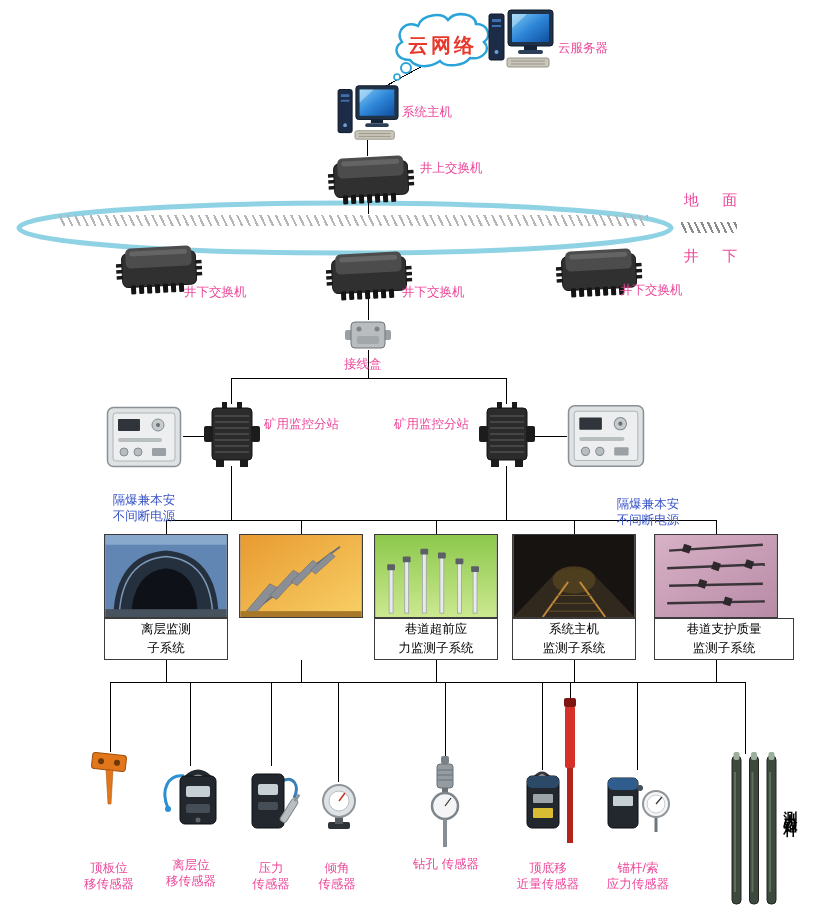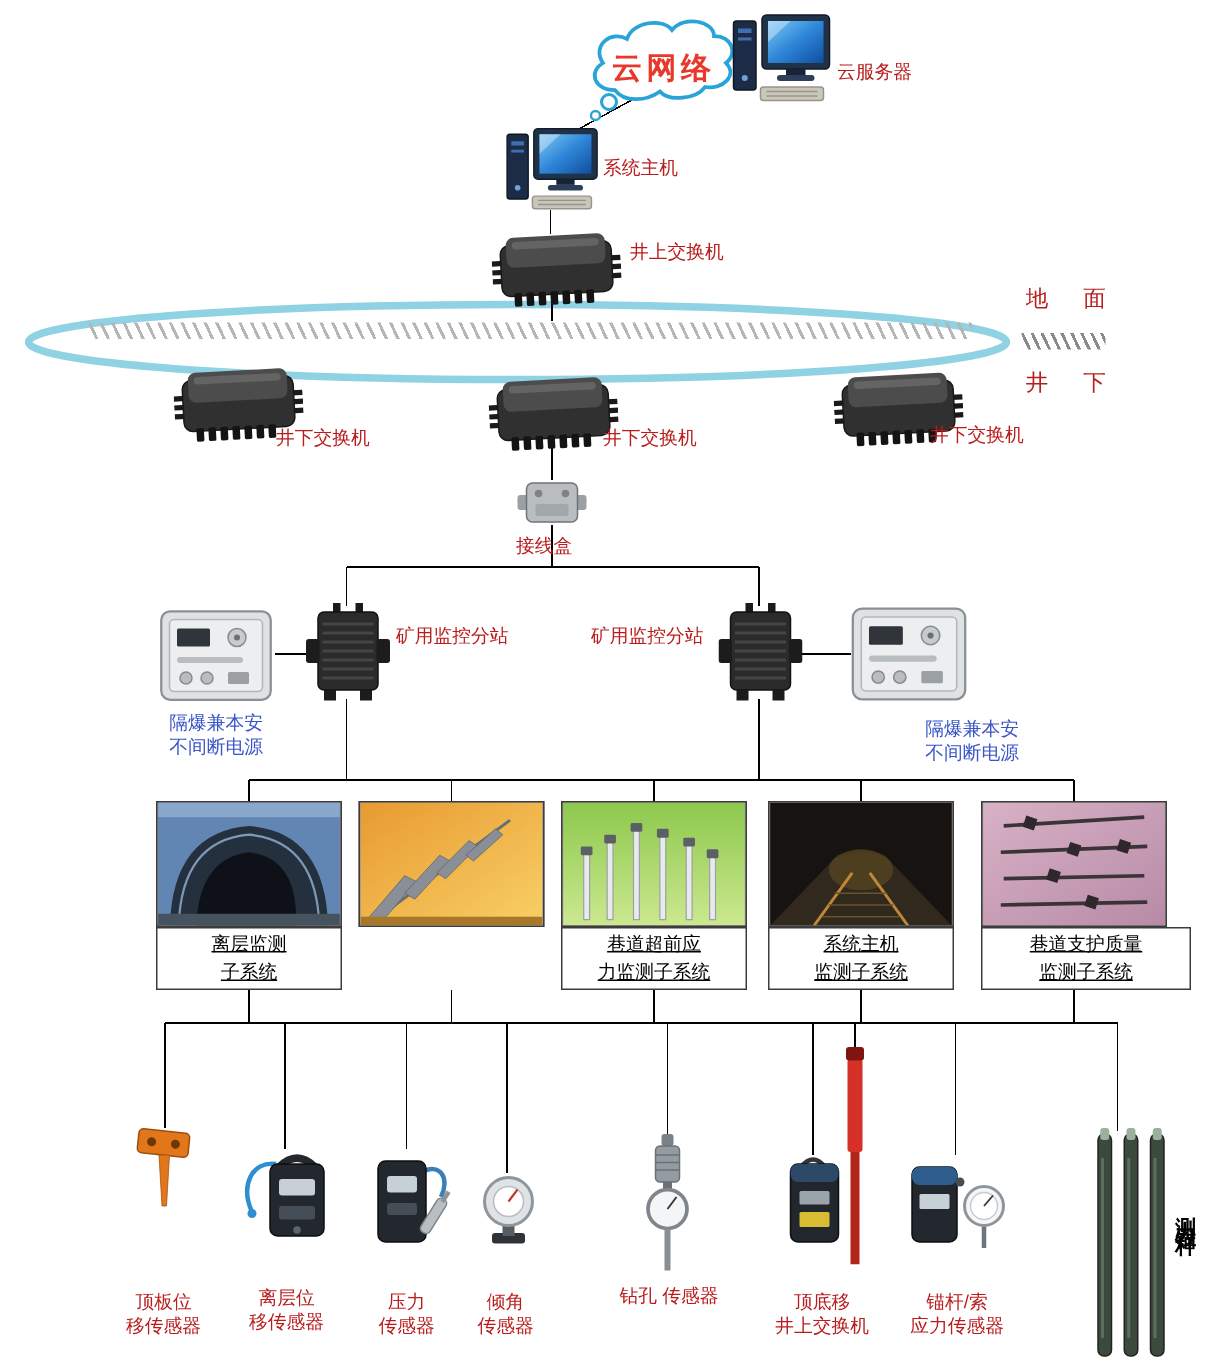--- a/index.html
+++ b/index.html
@@ -7,7 +7,7 @@
   #canvas { position:relative; width:813px; height:909px; background:#fff; overflow:hidden; }
   .node { position:absolute; }
   .node svg { display:block; width:100%; height:100%; }
-  .lbl { position:absolute; font-size:12.5px; line-height:1.3; color:#b91c1c; text-align:center; white-space:pre-line; }
+  .lbl { position:absolute; font-size:12.5px; line-height:1.3; color:#ec4899; text-align:center; white-space:pre-line; }
   .lbl.left { text-align:left; }
   .zone { font-size:15px; font-weight:normal; letter-spacing:5px; white-space:pre; }
   .blue { color:#3a55c8; }

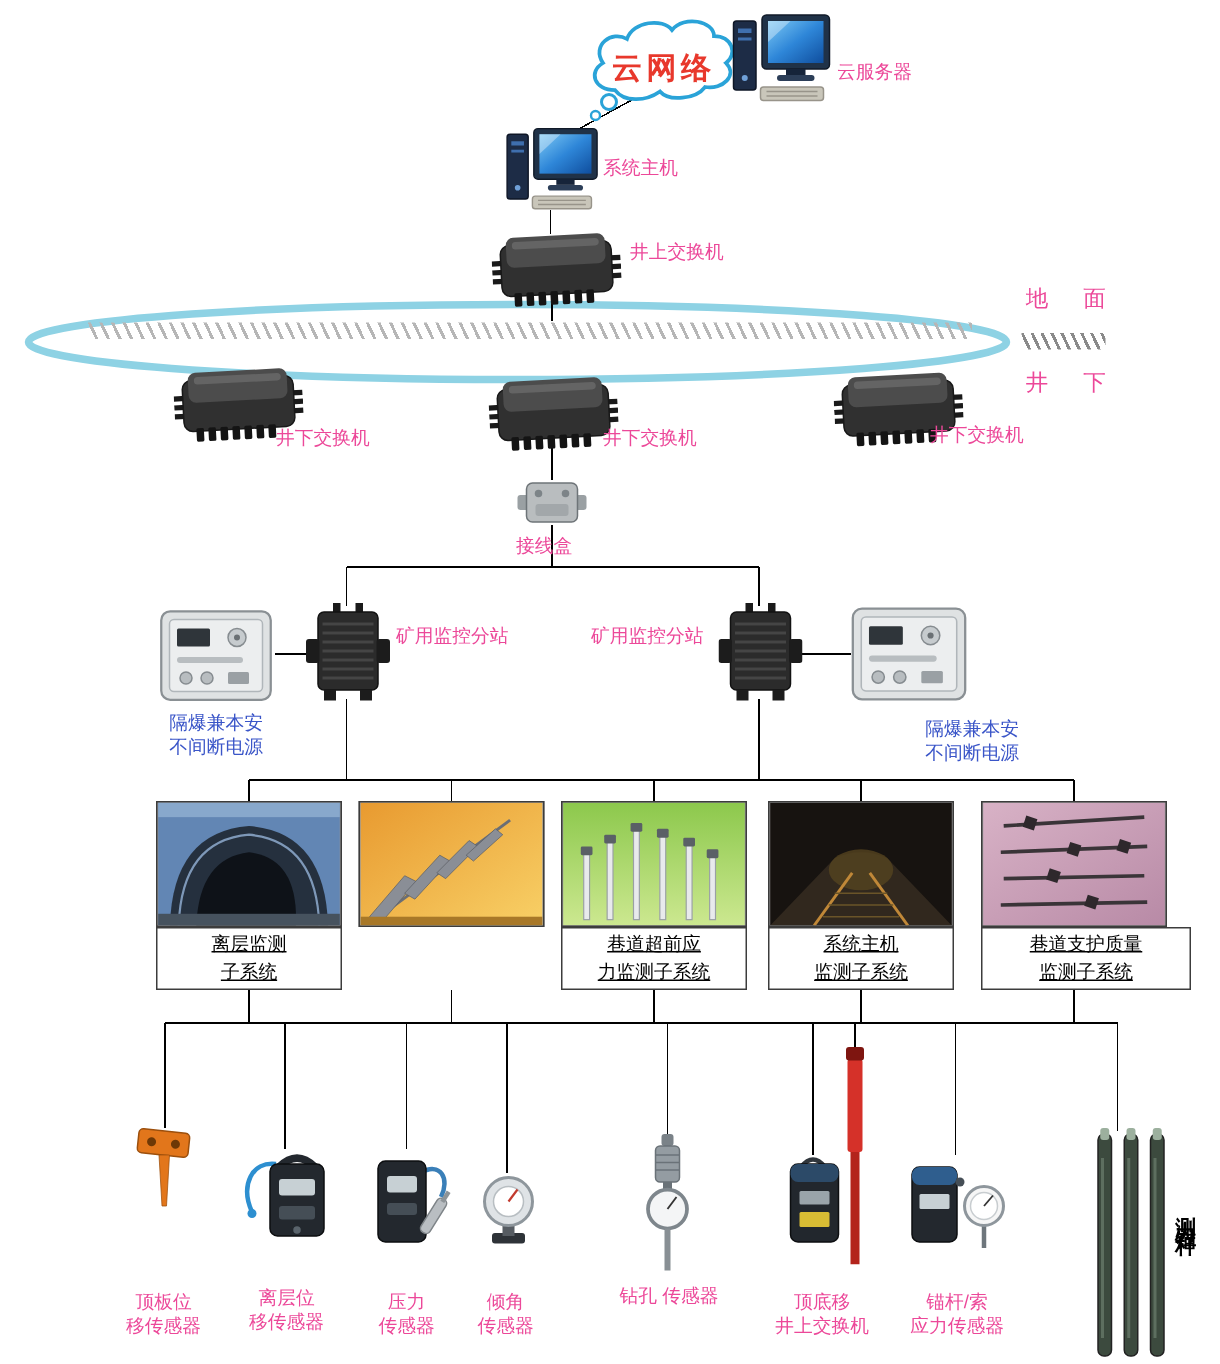--- a/index.html
+++ b/index.html
@@ -10,7 +10,7 @@
   .lbl { position:absolute; font-size:12.5px; line-height:1.3; color:#ec4899; text-align:center; white-space:pre-line; }
   .lbl.left { text-align:left; }
   .zone { font-size:15px; font-weight:normal; letter-spacing:5px; white-space:pre; }
-  .blue { color:#3a55c8; }
+  .blue { color:#3a55c8;margin-top:18px; }
   .tilt { transform:rotate(-3deg); }
   .hatch { position:absolute; background:repeating-linear-gradient(65deg, transparent 0 5px, #b6b6b6 5px 7px); }
   .hatch.dark { background:repeating-linear-gradient(65deg, transparent 0 4px, #8a8a8a 4px 6px); }

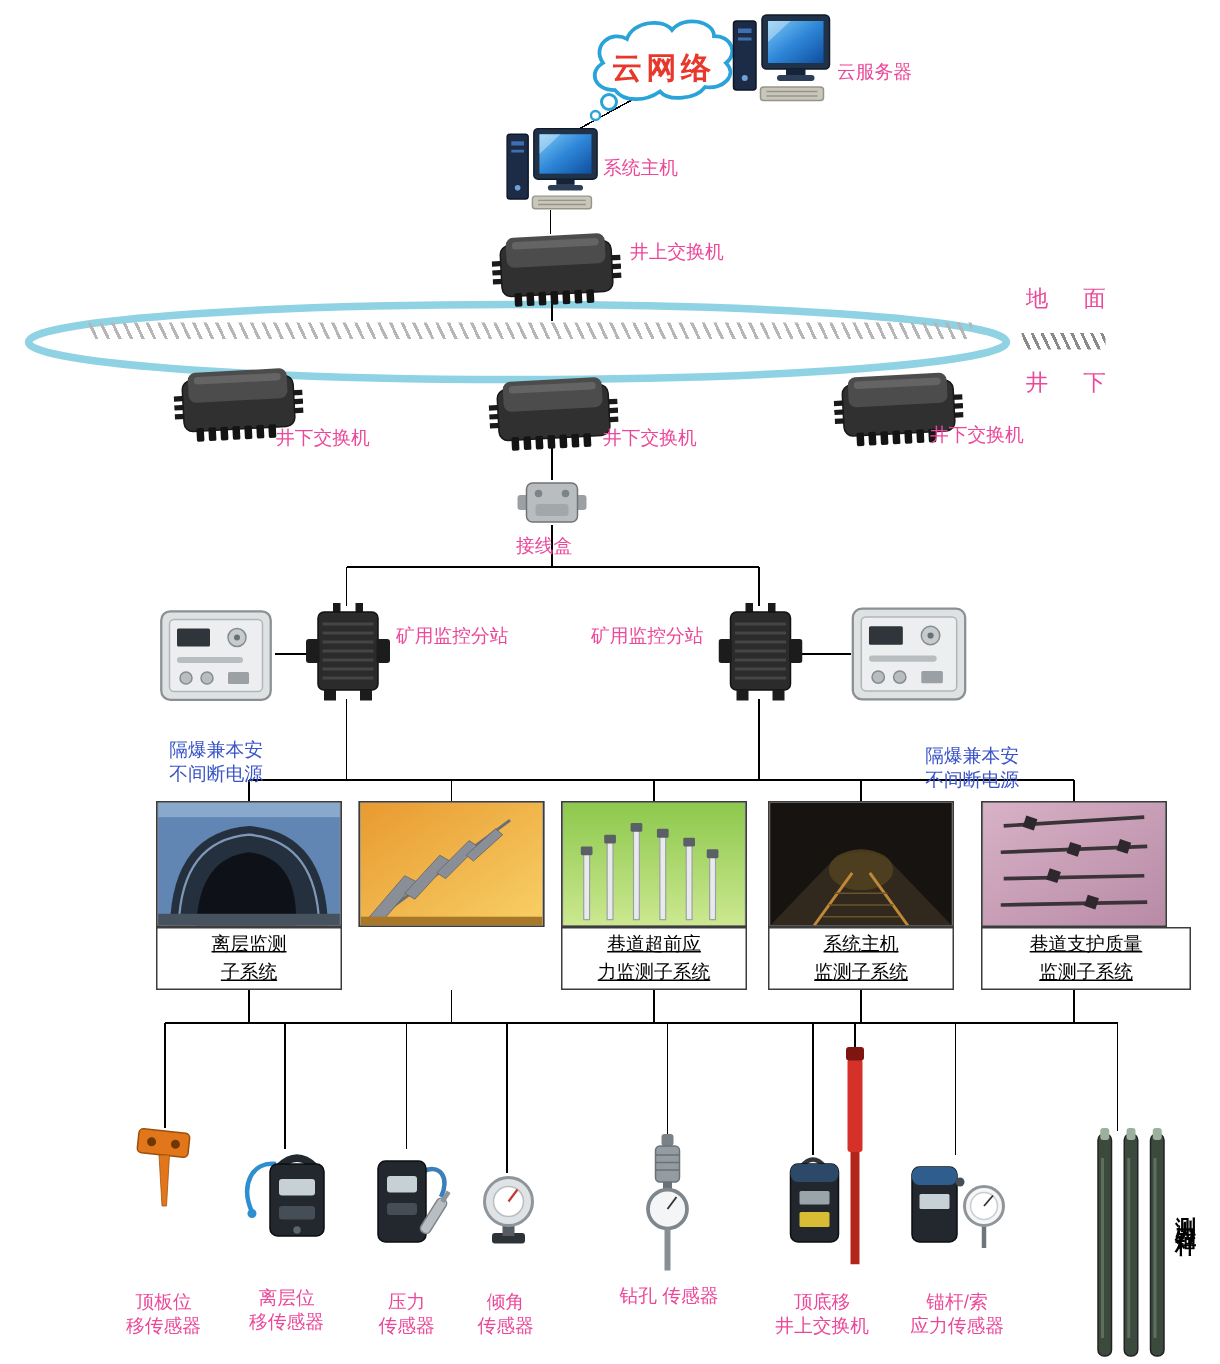--- a/index.html
+++ b/index.html
@@ -16,7 +16,7 @@
   .hatch.dark { background:repeating-linear-gradient(65deg, transparent 0 4px, #8a8a8a 4px 6px); }
   .cardimg { position:absolute; border:1px solid #3c3c3c; overflow:hidden; background:#999; }
   .cardimg svg { display:block; width:100%; height:100%; }
-  .cardlabel { position:absolute; border:1px solid #3c3c3c; background:#fff; display:flex; align-items:center; justify-content:center;text-decoration:underline; }
+  .cardlabel { position:absolute; border:1px solid #3c3c3c; background:#fff; display:flex; align-items:center; justify-content:center; }
   .cardlabel span { font-size:12.5px; line-height:1.5; text-align:center; white-space:pre-line; color:#000; }
   .vlbl { position:absolute; writing-mode:vertical-rl; text-orientation:upright; font-size:14px; font-weight:bold; letter-spacing:4px; color:#000; }
   .cloudtext { position:absolute; font-size:20px; font-weight:bold; color:#e8382c; letter-spacing:3px; }

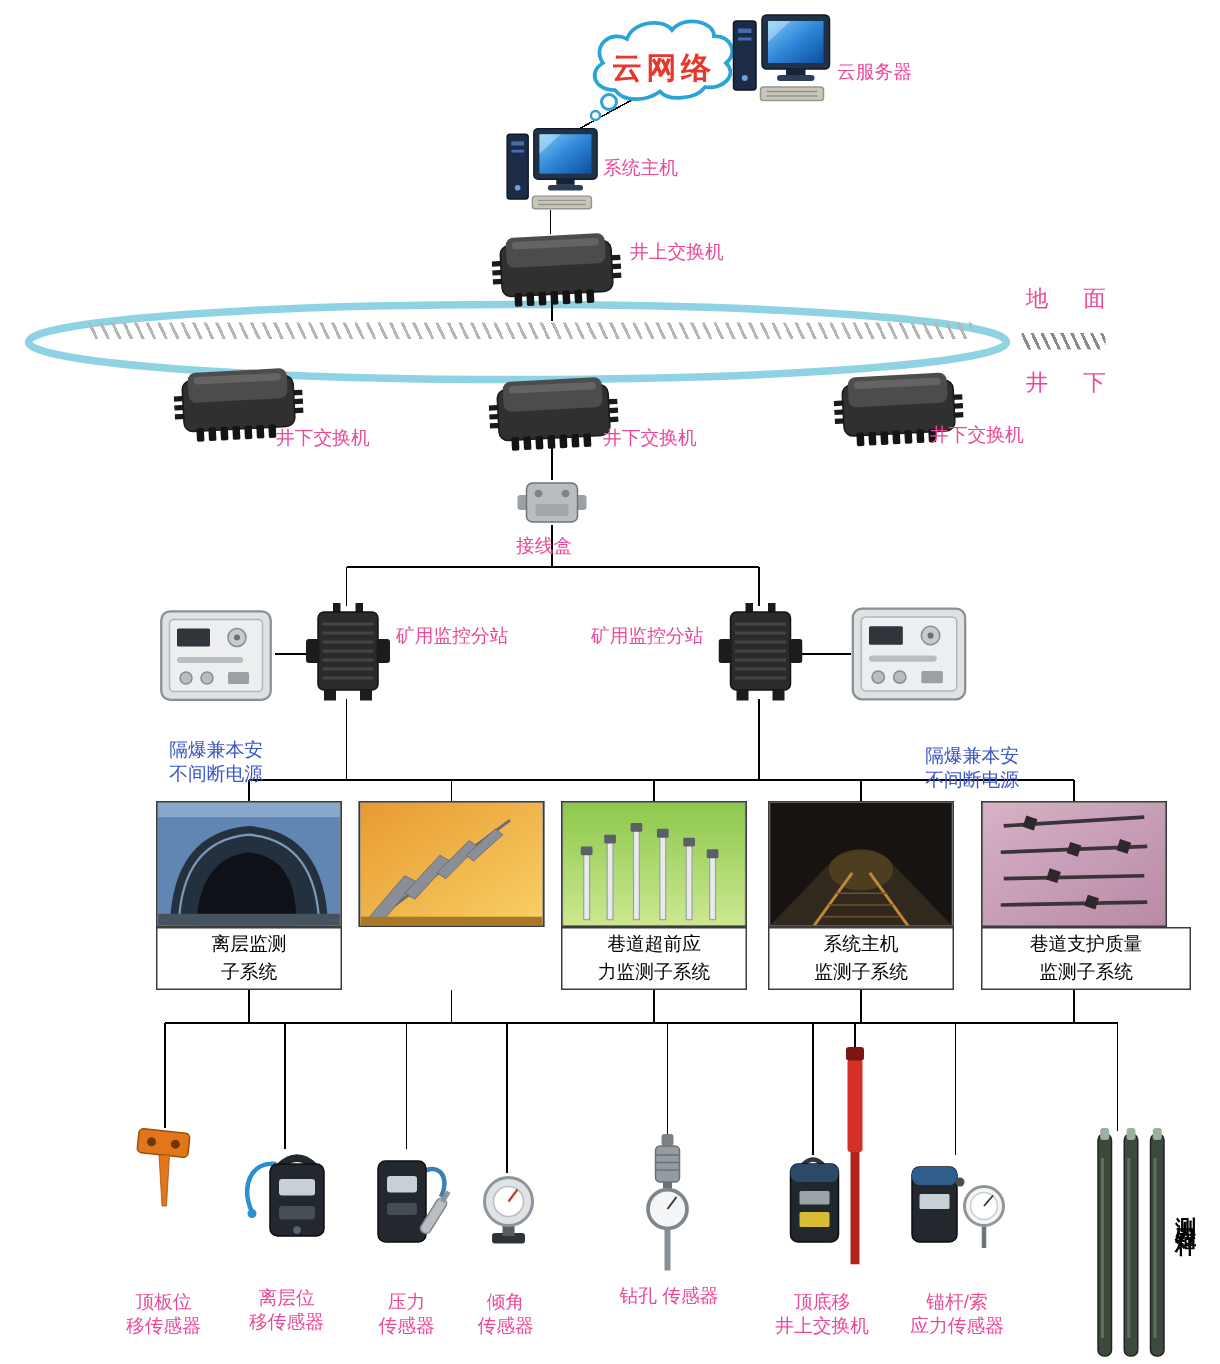--- a/index.html
+++ b/index.html
@@ -525,7 +525,7 @@
     </svg>
   </div>
   <div class="lbl" style="left:510px;top:860px;width:76px">顶底移
-井上交换机</div>
+近量传感器</div>
 
   <div class="node" style="left:602px;top:768px;width:70px;height:70px">
     <svg viewBox="0 0 70 70">

